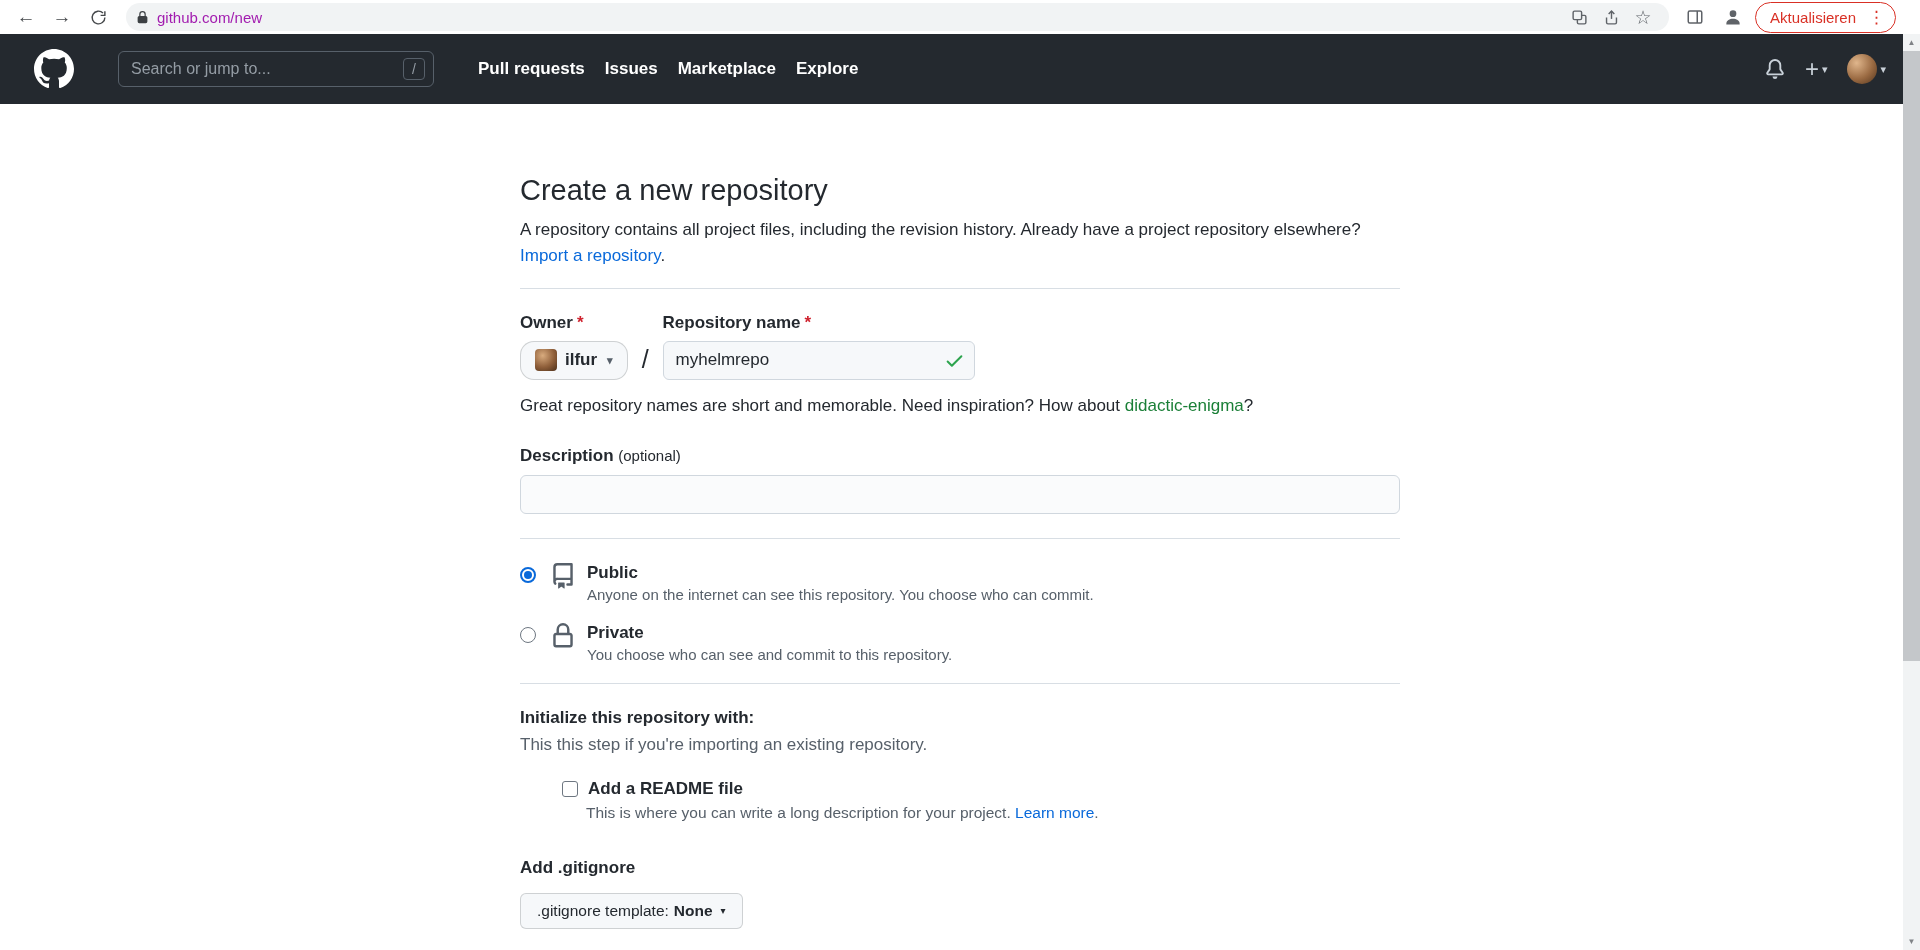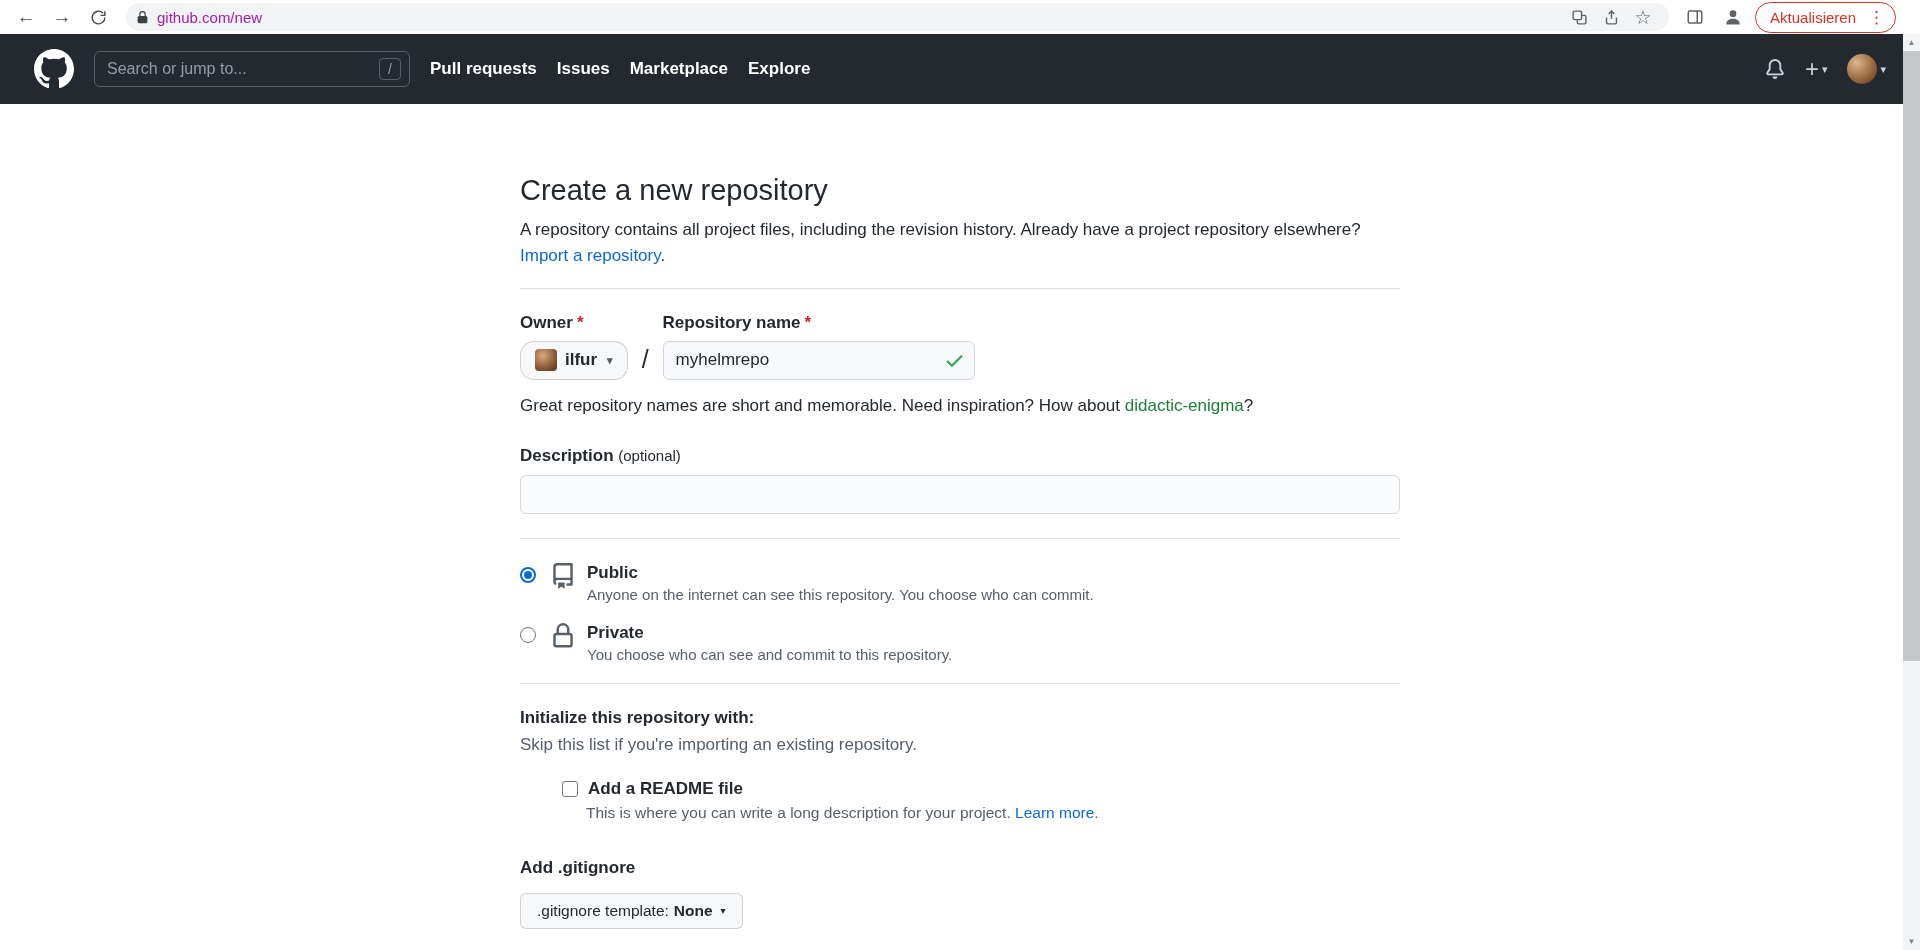--- a/index.html
+++ b/index.html
@@ -21,7 +21,7 @@
   .update-pill .dots { font-size:17px; margin-left:8px; padding:0 4px; color:#d93025; }
 
   
-  .gh-header { height:70px; background:#24292f; display:flex; align-items:center; padding:0 34px; position:relative; z-index:4; }
+  .gh-header { height:70px; background:#24292f; display:flex; align-items:center; padding:0 34px; position:relative; z-index:4;gap:24px; }
   .gh-logo { display:flex; align-items:center; margin-right:20px; cursor:pointer; }
   .gh-search { width:316px; height:36px; border:1px solid #57606a; border-radius:6px; display:flex;
                align-items:center; padding:0 8px 0 12px; margin-right:20px; }

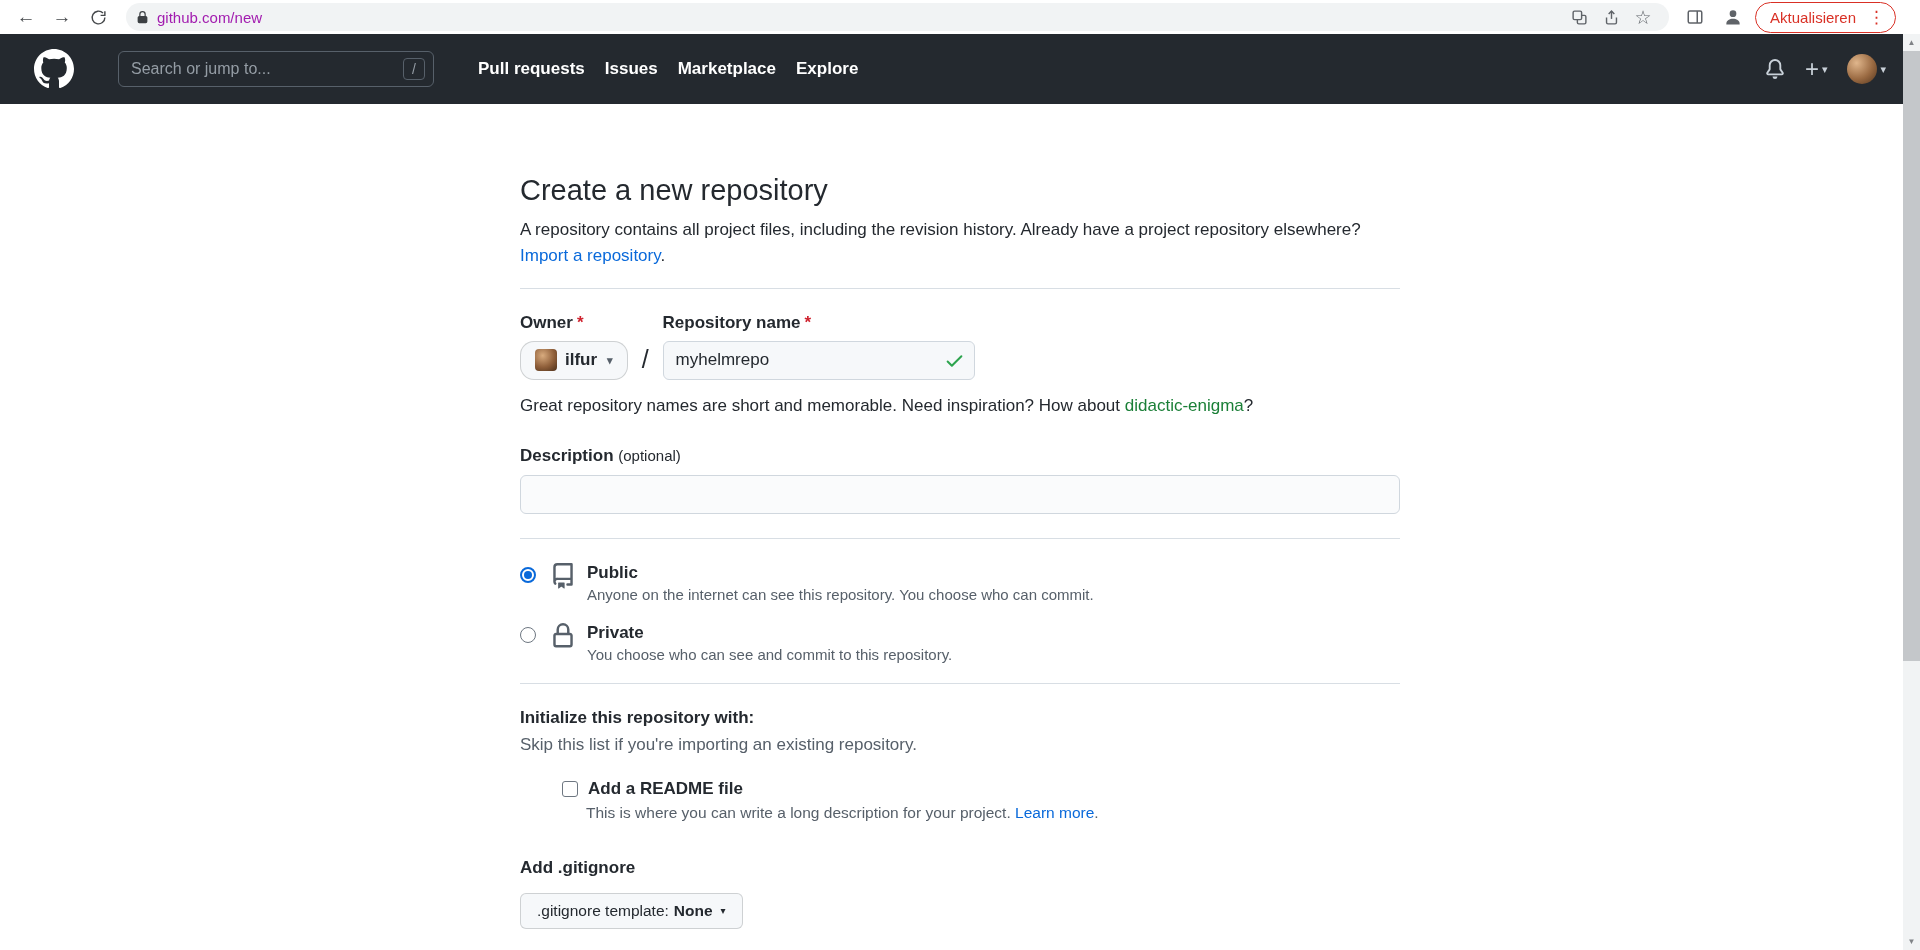--- a/index.html
+++ b/index.html
@@ -270,7 +270,7 @@
     <hr class="rule" style="margin:6px 0 24px;">
 
     <div class="init-title">Initialize this repository with:</div>
-    <div class="init-sub">Skip this list if you're importing an existing repository.</div>
+    <div class="init-sub">This this step if you're importing an existing repository.</div>
 
     <div class="check-row">
       <span class="checkbox"></span>

